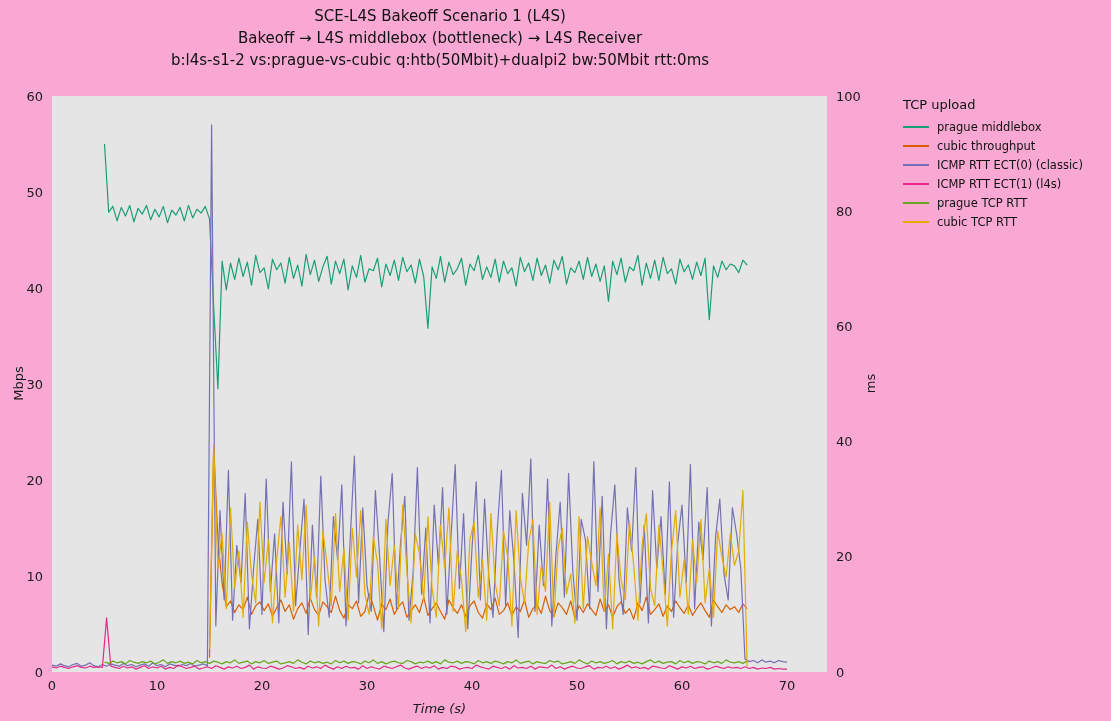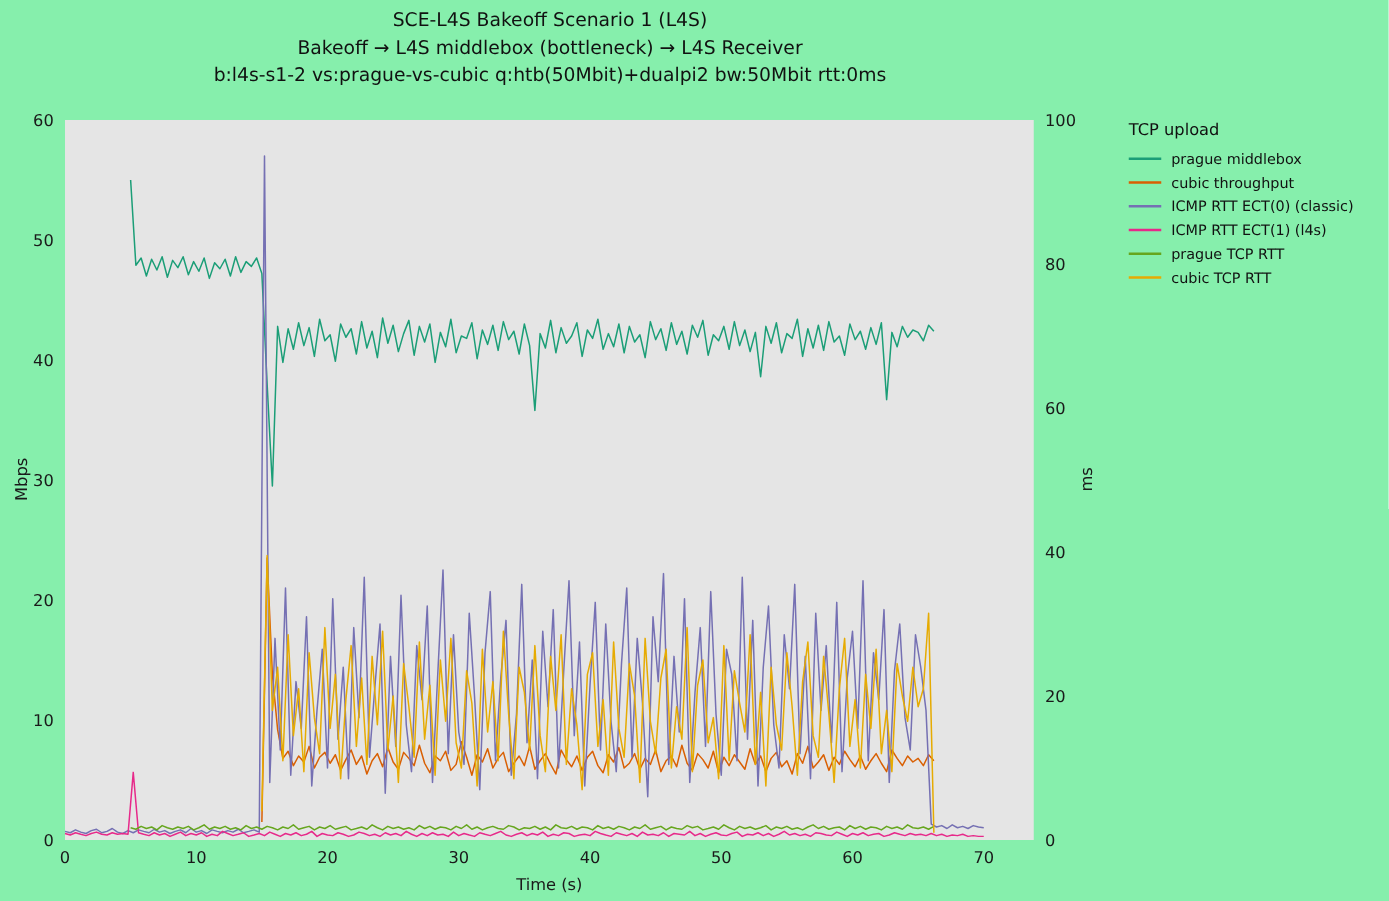--- a/index.html
+++ b/index.html
@@ -3,7 +3,7 @@
 <meta charset="utf-8">
 <style>
   html,body{margin:0;padding:0;background:#fff;}
-  .figure{position:relative;width:1111px;height:721px;background:#86efac;
+  .figure{position:relative;width:1111px;height:721px;background:#f9a8d4;
           font-family:"DejaVu Sans","Liberation Sans",sans-serif;color:#1a1a1a;overflow:hidden;}
   .titles{position:absolute;top:5px;left:0;width:880px;text-align:center;
           font-size:15px;line-height:22px;color:#111;}

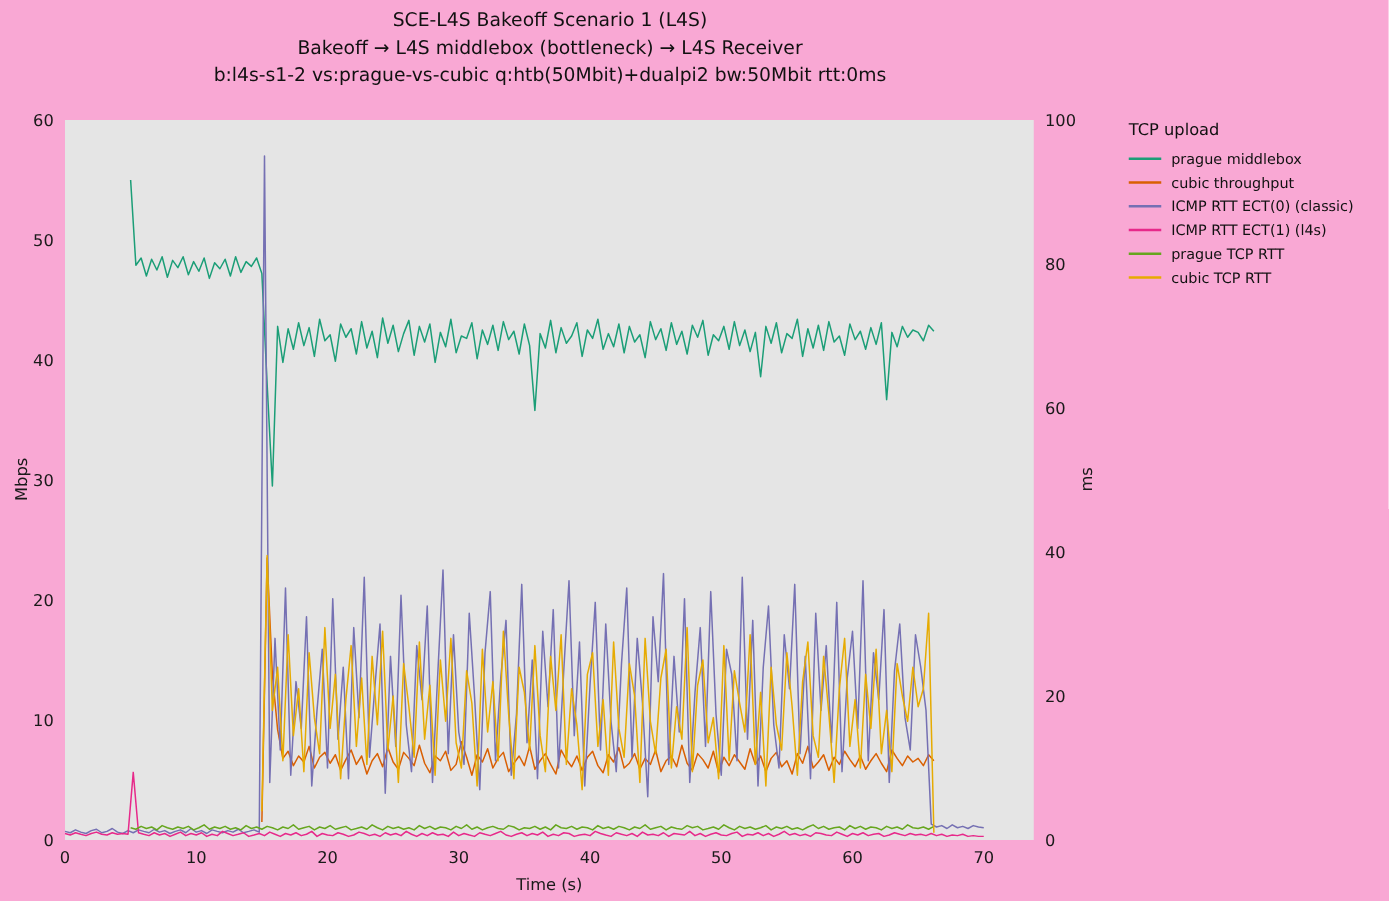--- a/index.html
+++ b/index.html
@@ -11,7 +11,7 @@
   .axis-label{position:absolute;font-size:13px;color:#1a1a1a;}
   .ylabel-left{left:-22px;top:376px;transform:rotate(-90deg);transform-origin:center;width:80px;text-align:center;}
   .ylabel-right{left:830px;top:376px;transform:rotate(-90deg);transform-origin:center;width:80px;text-align:center;}
-  .xlabel{left:52px;top:701px;width:775px;text-align:center;}
+  .xlabel{left:52px;top:701px;width:775px;text-align:center;font-style:italic;}
   .legend{position:absolute;left:903px;top:97px;width:205px;}
   .legend-title{text-align:left;font-size:13px;margin-bottom:5px;color:#111;}
   .legend-item{display:flex;align-items:center;height:19px;}

